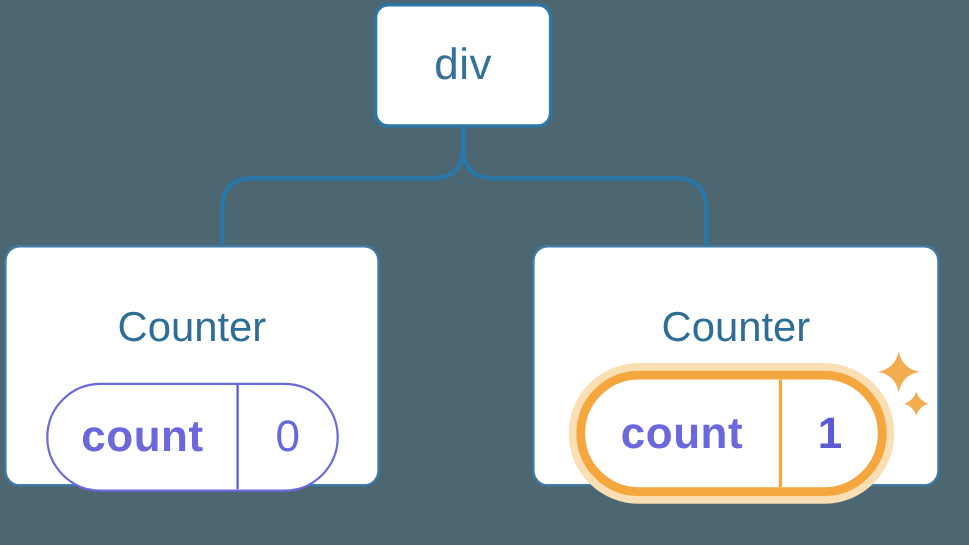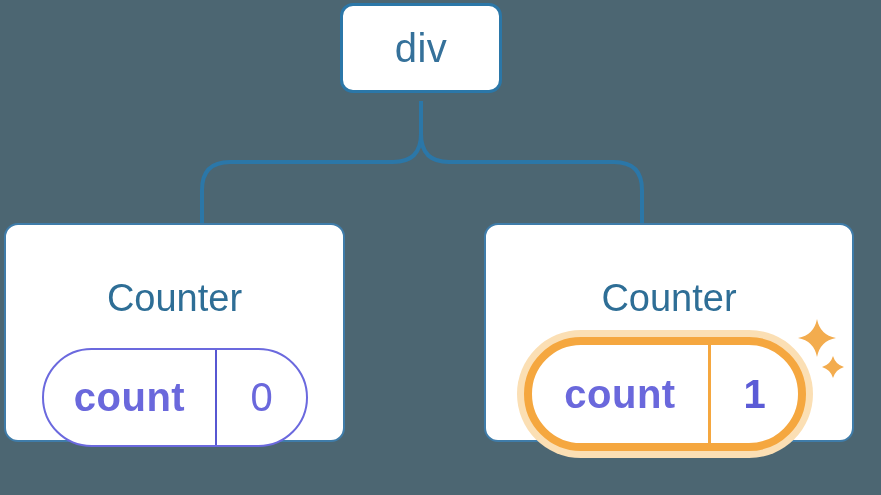--- a/index.html
+++ b/index.html
@@ -38,7 +38,7 @@
   .root-node {
     position: absolute;
     left: 340px; top: 3px;
-    width: 162px; height: 90px;
+    width: 162px; height: 113px;
     background: var(--card-bg);
     border: 3px solid var(--line-blue);
     border-radius: 13px;

